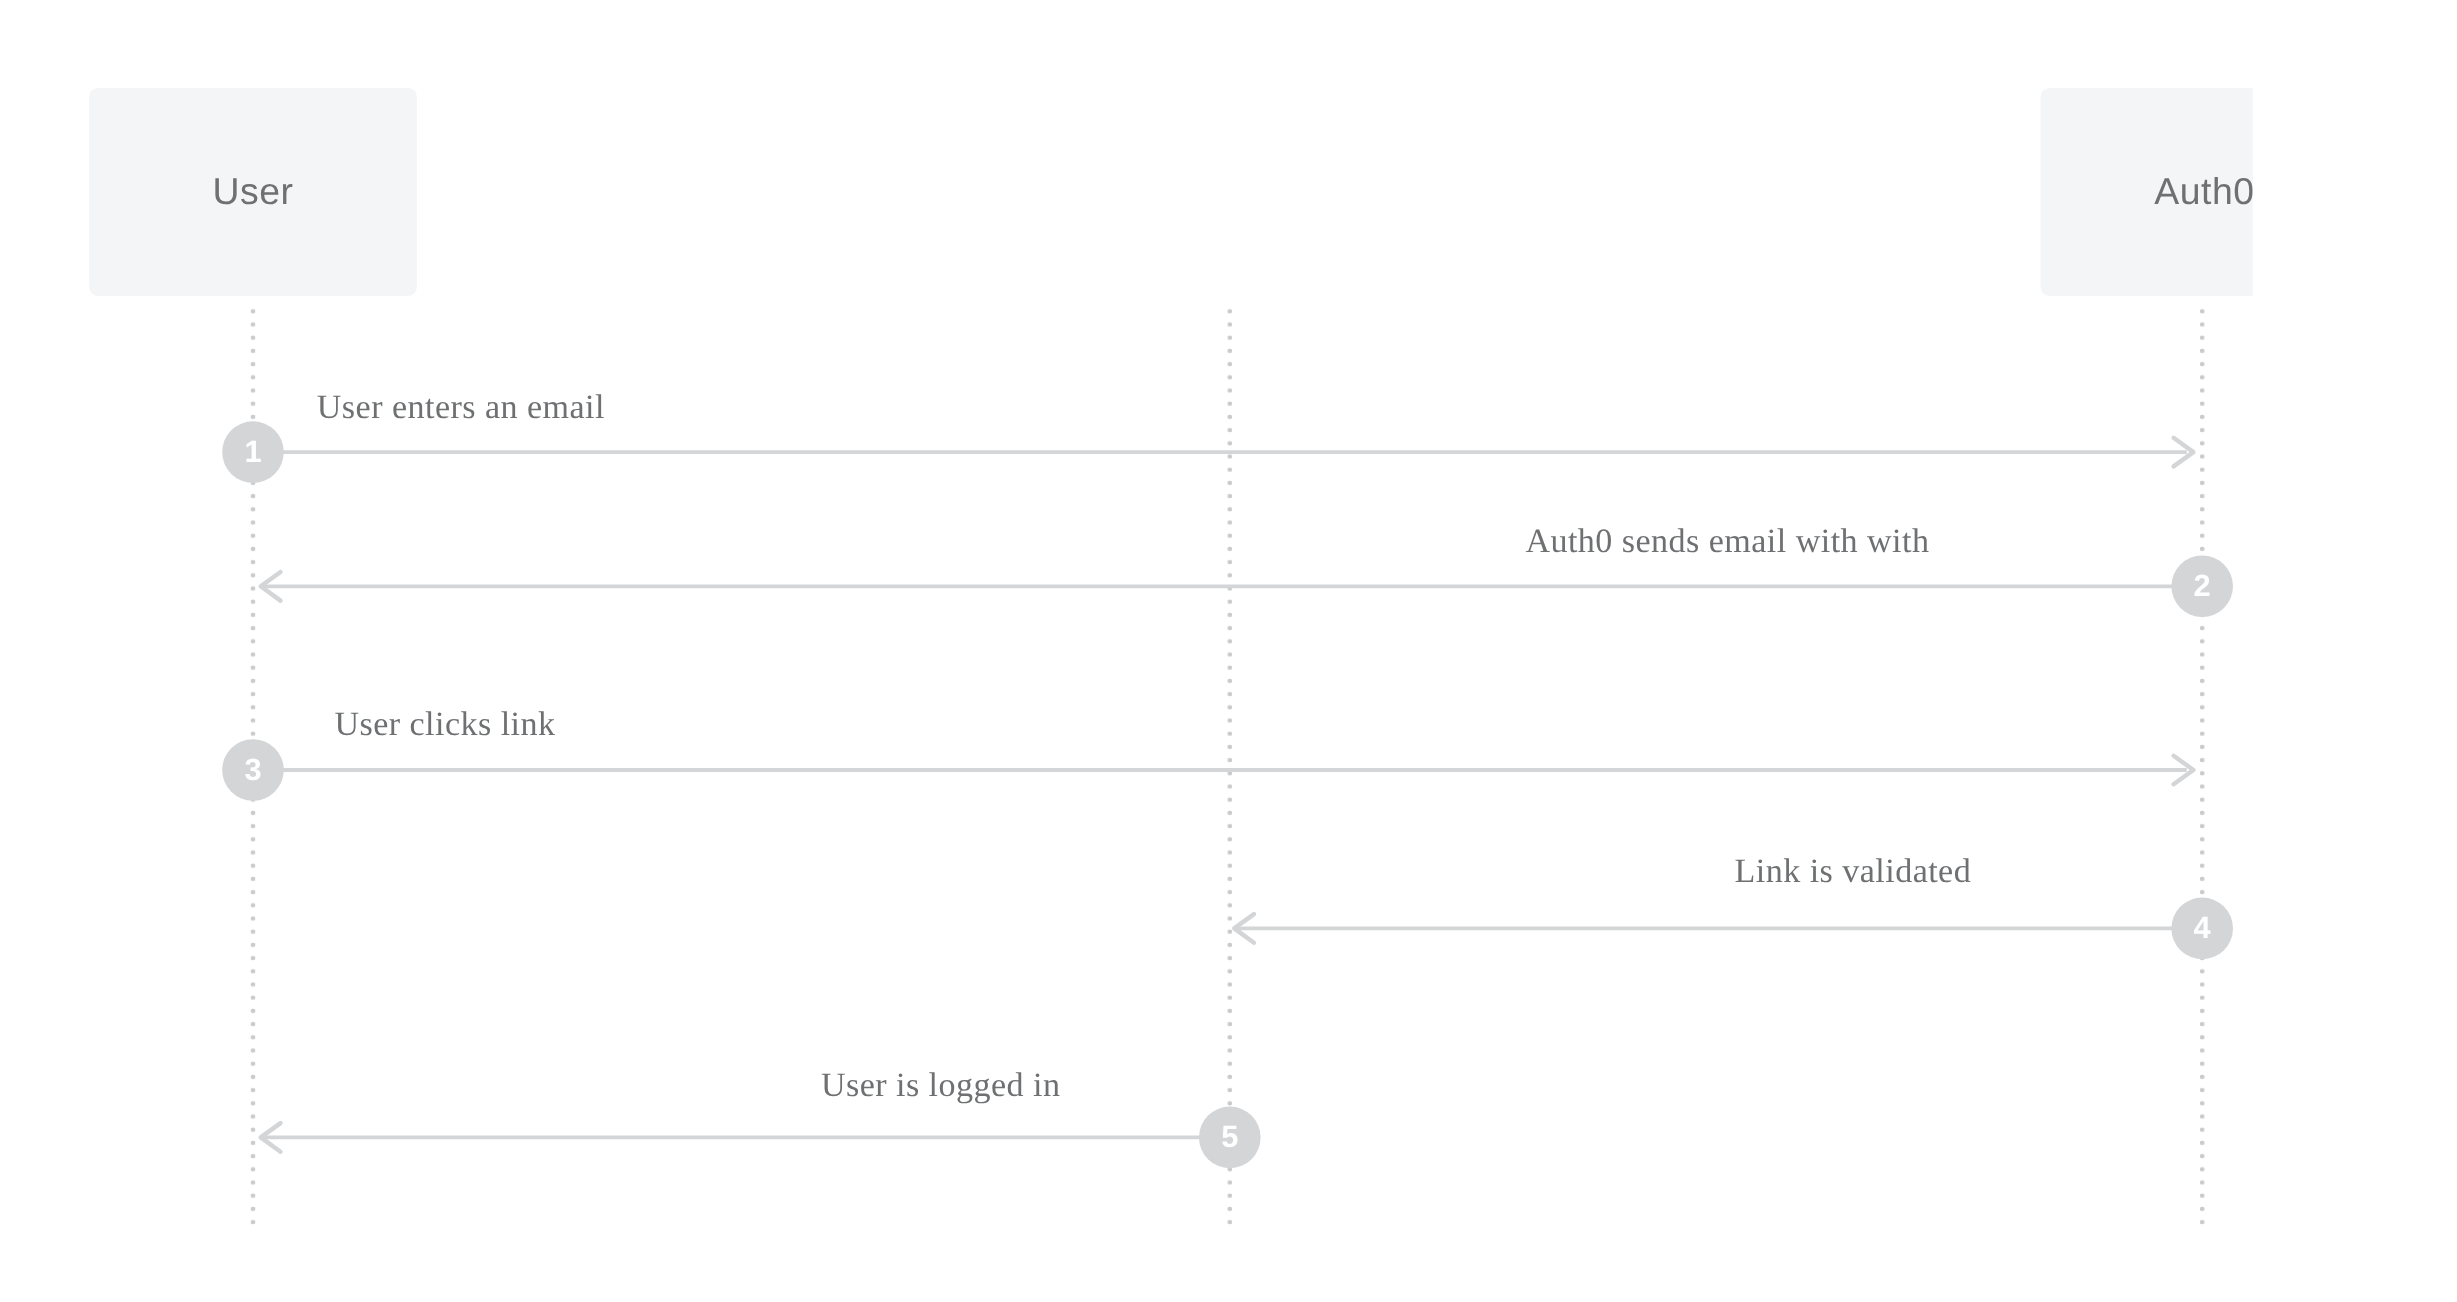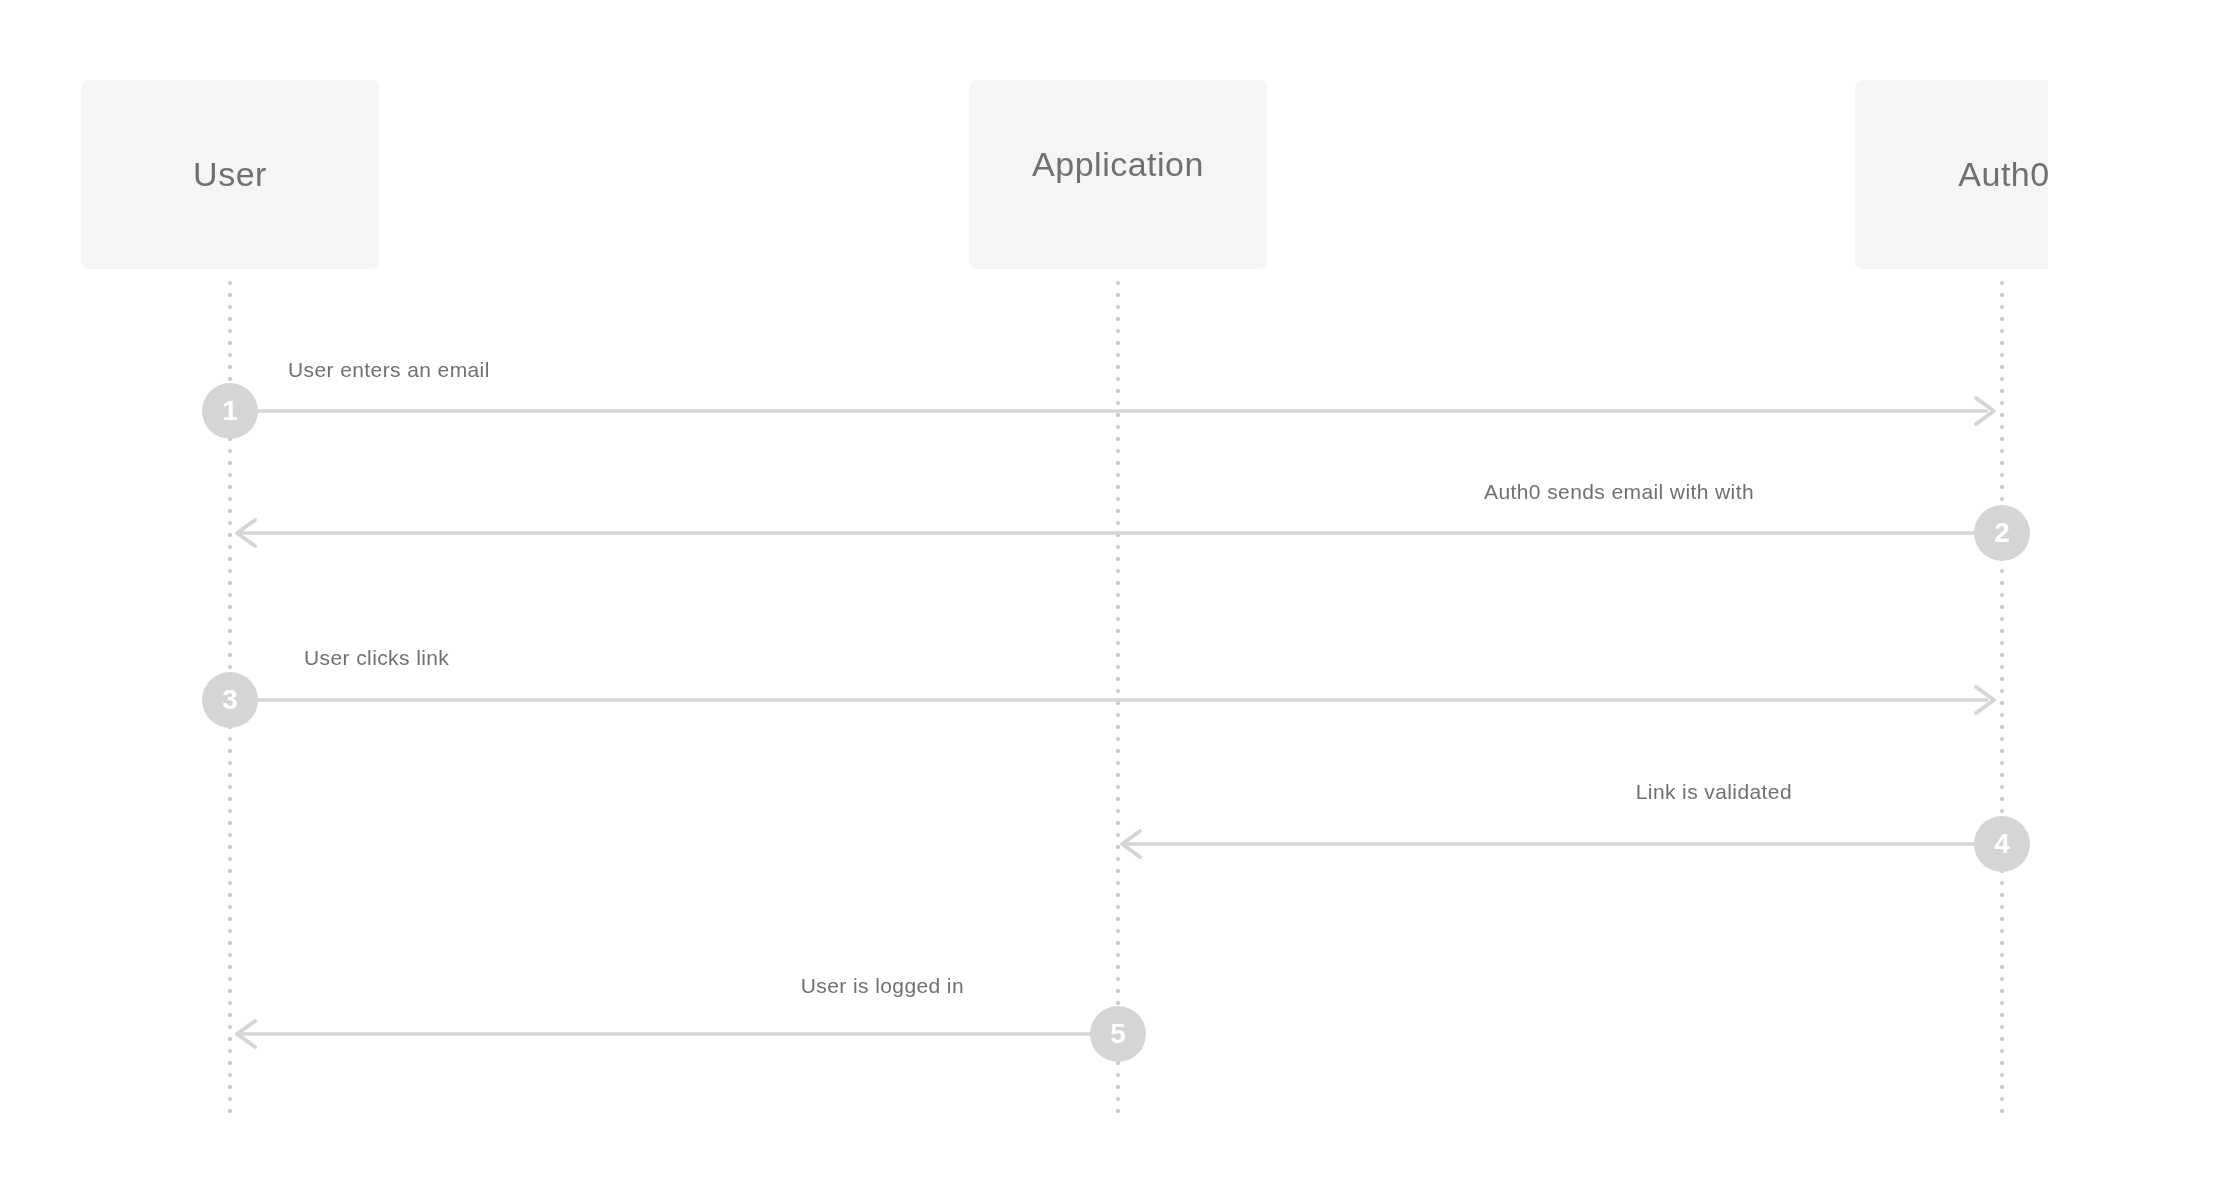--- a/index.html
+++ b/index.html
@@ -47,9 +47,6 @@
   <div class="actor" style="left:81px;">
     <span class="actor-label">User</span>
   </div>
-  <div class="actor actor-app" style="left:969px;">
-    <span class="actor-label">Application</span>
-  </div>
   <div class="actor" style="left:1855px;">
     <span class="actor-label">Auth0</span>
   </div>

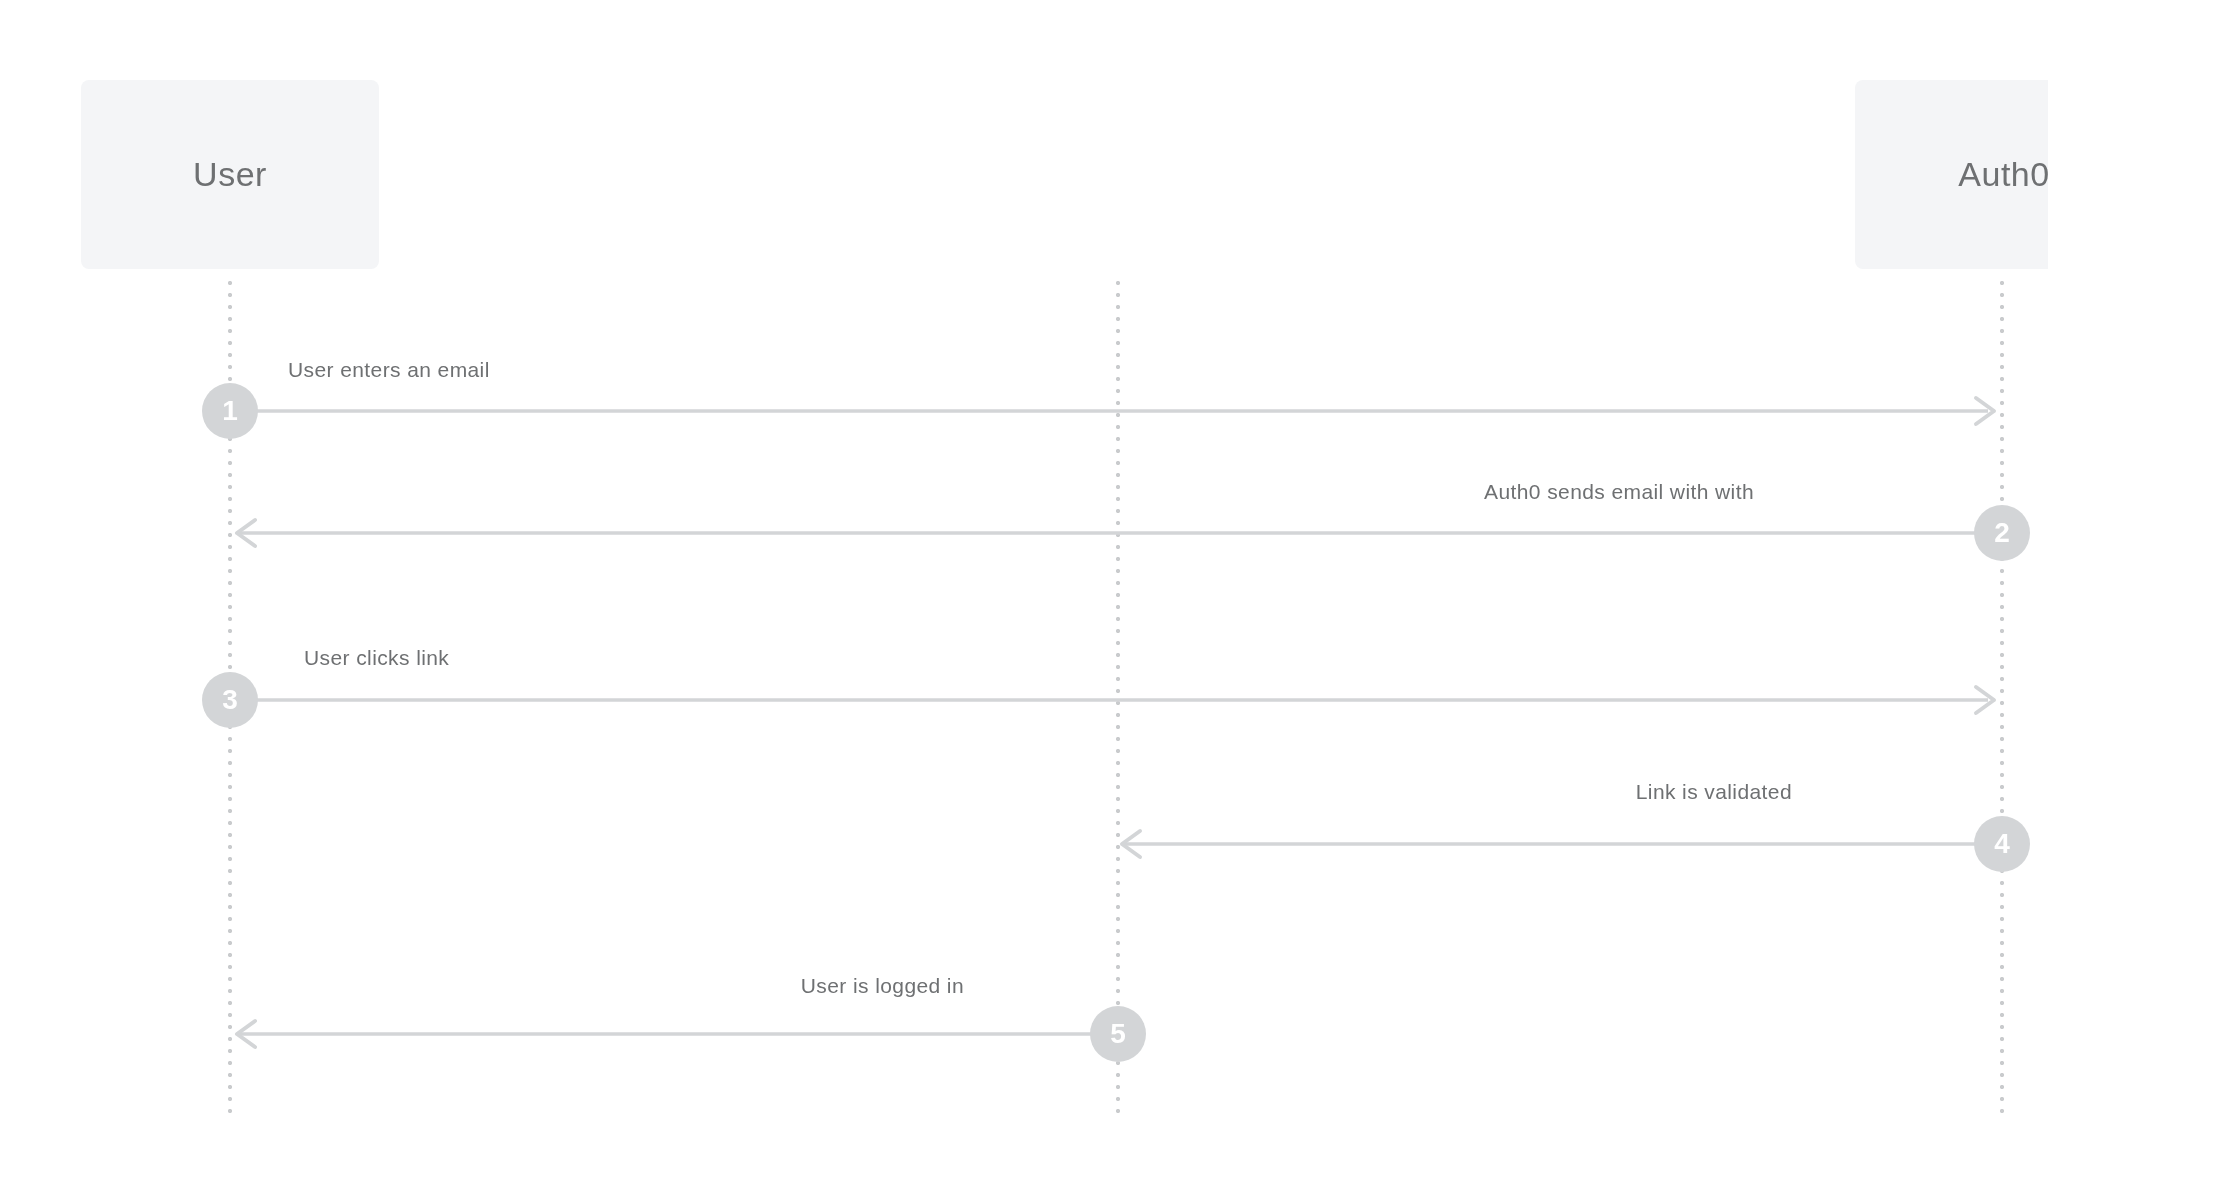--- a/index.html
+++ b/index.html
@@ -30,7 +30,7 @@
   .msg-arrow{position:absolute;display:block;}
   .msg-label{
     position:absolute;height:40px;line-height:40px;
-    color:#6e7072;font-size:21px;letter-spacing:0.4px;white-space:nowrap;
+    color:#6e7072;font-size:31px;letter-spacing:0.4px;white-space:nowrap;font-family:Liberation Serif, serif;
   }
   .msg-num{
     position:absolute;width:56px;height:56px;border-radius:50%;

